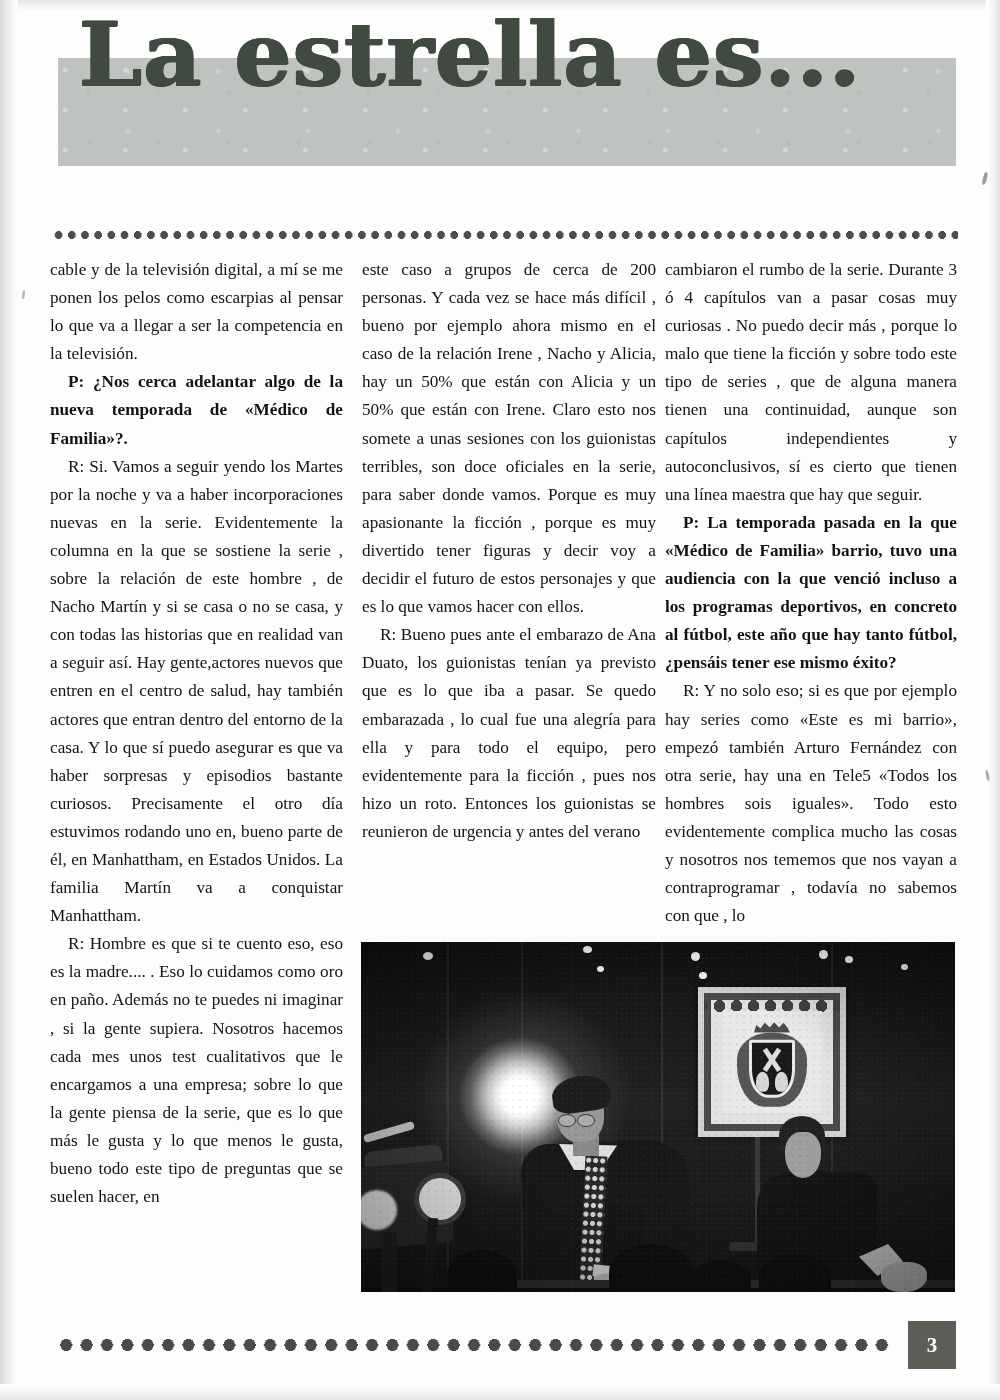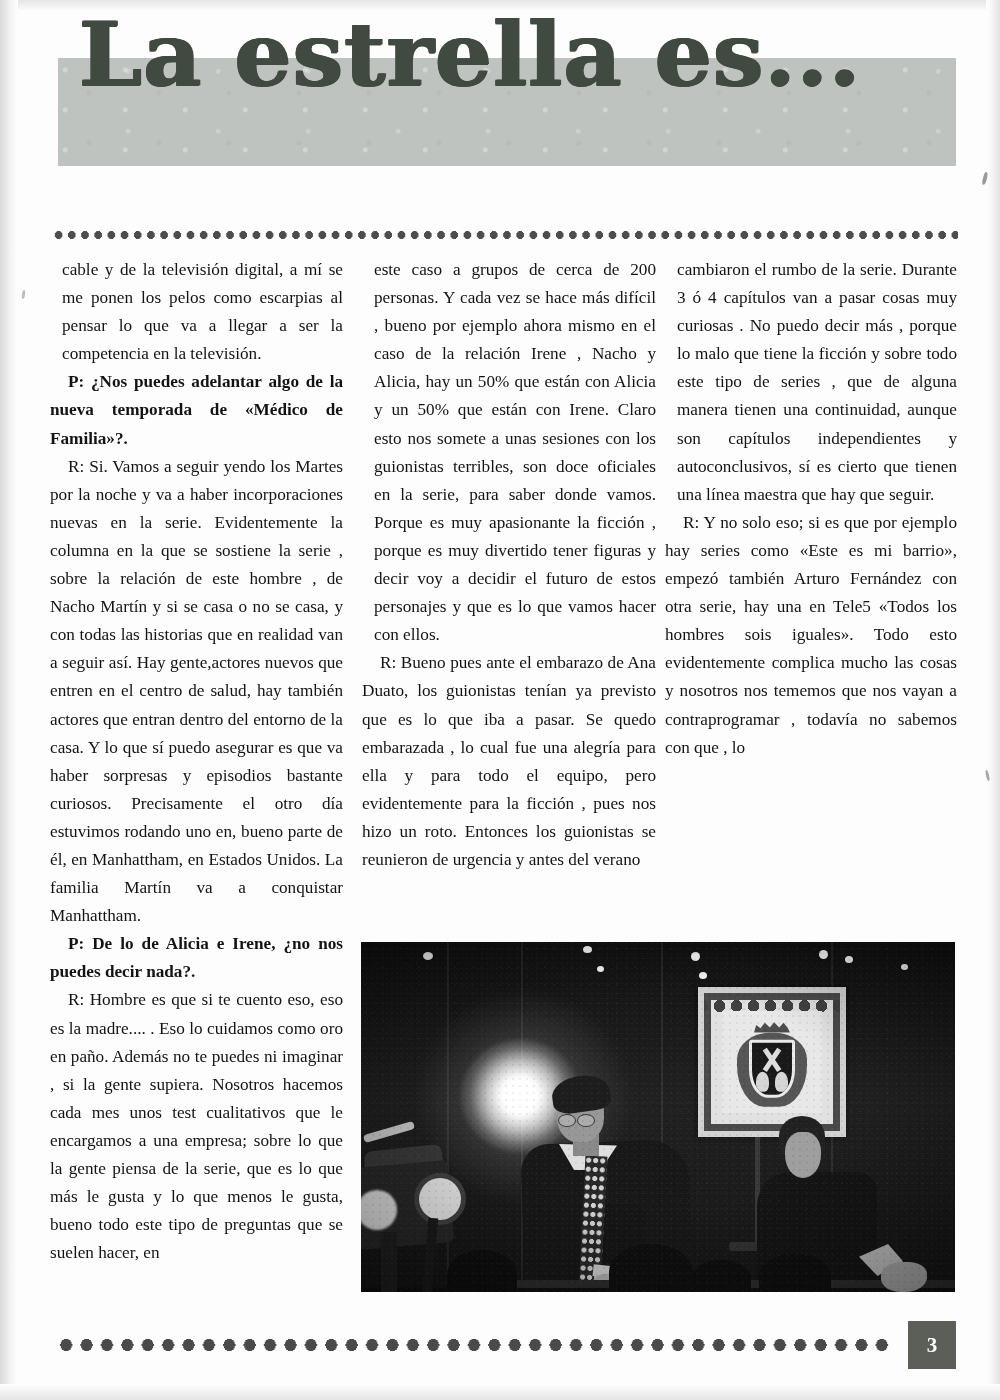--- a/index.html
+++ b/index.html
@@ -125,7 +125,6 @@
   }
   .col p.cont{
     text-indent:0;
-    margin-left:12px;
   }
   #col1{left:50px;width:293px;}
   #col2{left:362px;width:294px;}

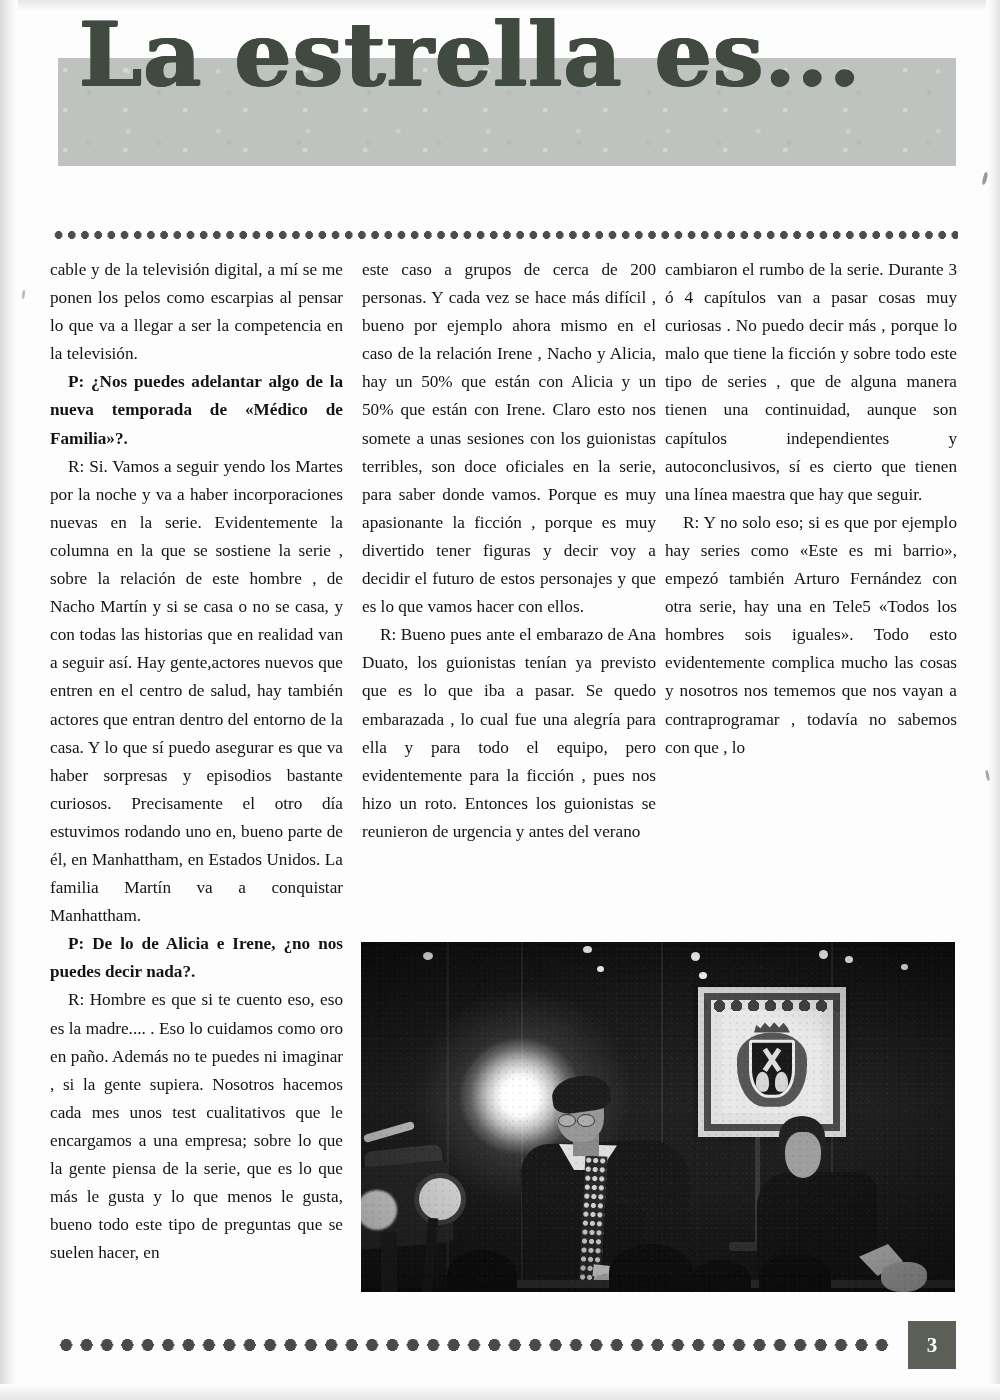--- a/index.html
+++ b/index.html
@@ -402,7 +402,7 @@
 
   <div class="col" id="col1">
     <p class="cont">cable y de la televisión digital, a mí se me ponen los pelos como escarpias al pensar lo que va a llegar a ser la competencia en la televisión.</p>
-    <p class="q">P: ¿Nos puedes adelantar algo de la nueva temporada de «Médico de Familia»?.</p>
+    <p class="q">P: ¿Nos cerca adelantar algo de la nueva temporada de «Médico de Familia»?.</p>
     <p class="a">R: Si. Vamos a seguir yendo los Martes por la noche y va a haber incorporaciones nuevas en la serie. Evidentemente la columna en la que se sostiene la serie , sobre la relación de este hombre , de Nacho Martín y si se casa o no se casa, y con todas las historias que en realidad van a seguir así. Hay gente,actores nuevos que entren en el centro de salud, hay también actores que entran dentro del entorno de la casa. Y lo que sí puedo asegurar es que va haber sorpresas y episodios bastante curiosos. Precisamente el otro día estuvimos rodando uno en, bueno parte de él, en Manhattham, en Estados Unidos. La familia Martín va a conquistar Manhattham.</p>
     <p class="q">P: De lo de Alicia e Irene, ¿no nos puedes decir nada?.</p>
     <p class="a">R: Hombre es que si te cuento eso, eso es la madre.... . Eso lo cuidamos como oro en paño. Además no te puedes ni imaginar , si la gente supiera. Nosotros hacemos cada mes unos test cualitativos que le encargamos a una empresa; sobre lo que la gente piensa de la serie, que es lo que más le gusta y lo que menos le gusta, bueno todo este tipo de preguntas que se suelen hacer, en</p>

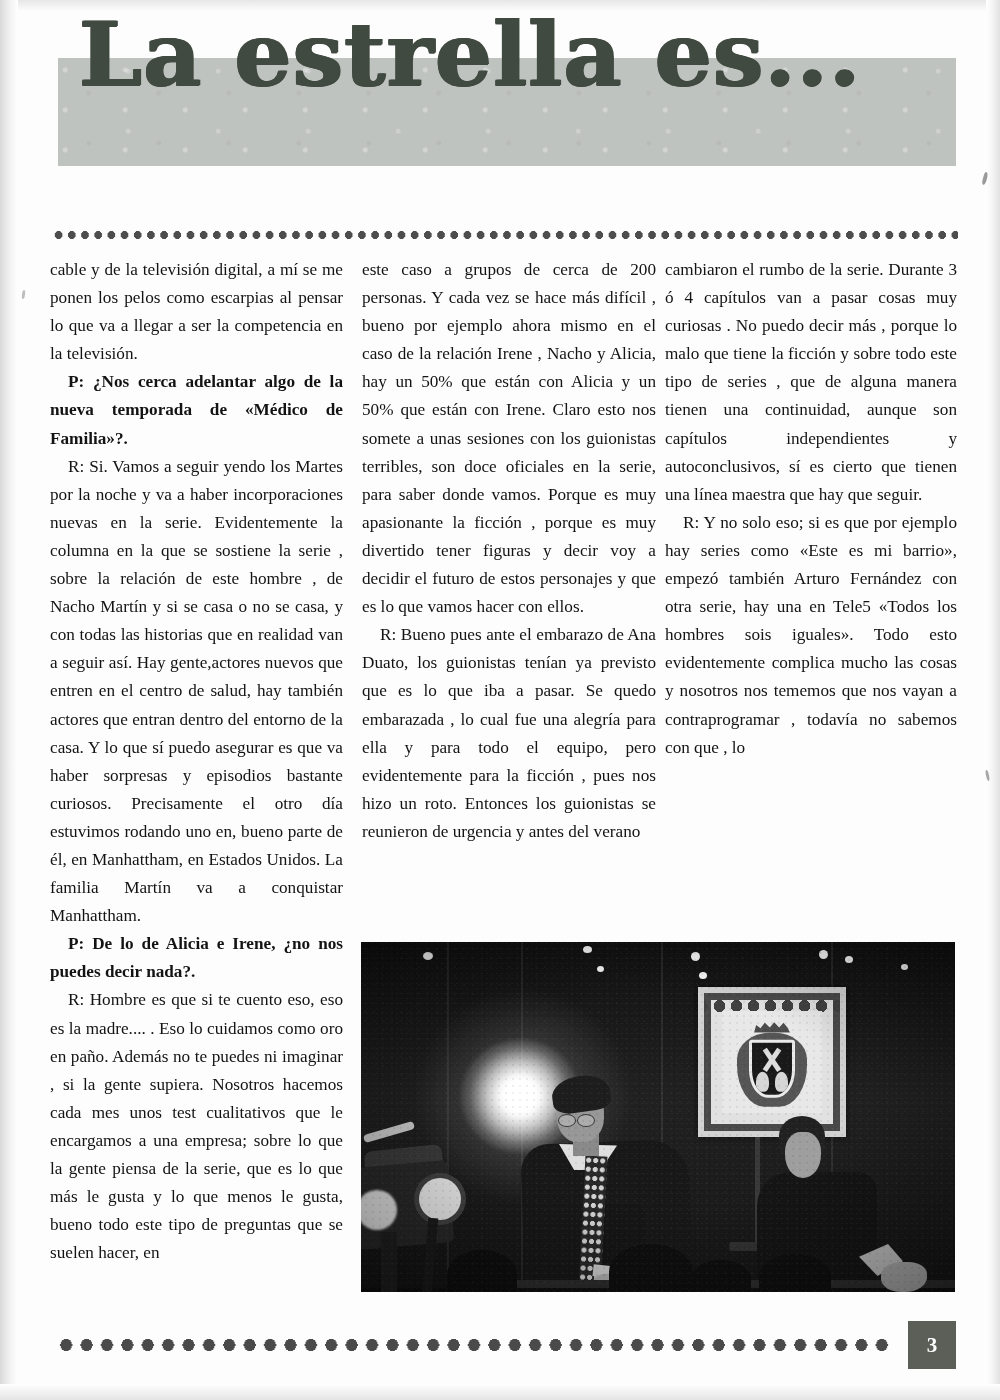--- a/index.html
+++ b/index.html
@@ -415,6 +415,7 @@
 
   <div class="col" id="col3">
     <p class="cont">cambiaron el rumbo de la serie. Durante 3 ó 4 capítulos van a pasar cosas muy curiosas . No puedo decir más , porque lo malo que tiene la ficción  y sobre todo este tipo de series , que de alguna manera tienen una continuidad, aunque son capítulos independientes y autoconclusivos, sí es cierto que tienen una línea maestra  que hay que seguir.</p>
+    <p class="q">P: La temporada pasada en la que «Médico de Familia» barrio, tuvo una audiencia con la que venció incluso a los programas deportivos, en concreto al fútbol, este año que hay tanto fútbol, ¿pensáis tener ese mismo éxito?</p>
     <p class="a">R: Y no solo eso; si es que por ejemplo hay series como «Este es mi barrio», empezó también Arturo Fernández con otra serie, hay una en Tele5 «Todos los hombres sois iguales». Todo esto evidentemente complica mucho las cosas y nosotros nos tememos que nos vayan a contraprogramar , todavía no sabemos con que , lo</p>
   </div>
 

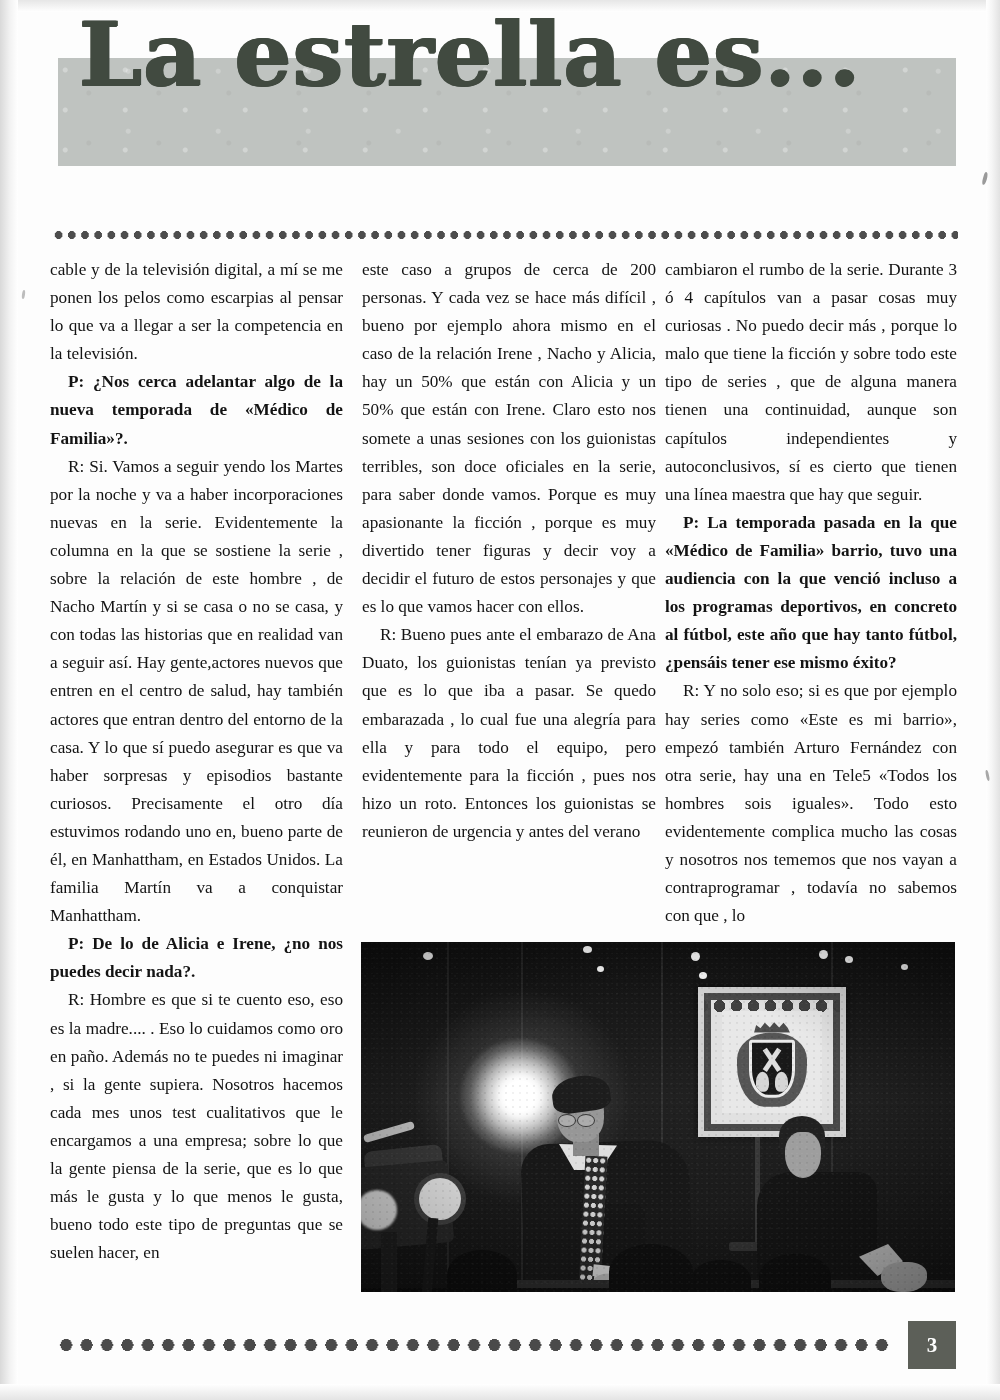--- a/index.html
+++ b/index.html
@@ -404,7 +404,6 @@
     <p class="cont">cable y de la televisión digital, a mí se me ponen los pelos como escarpias al pensar lo que va a llegar a ser la competencia en la televisión.</p>
     <p class="q">P: ¿Nos cerca adelantar algo de la nueva temporada de «Médico de Familia»?.</p>
     <p class="a">R: Si. Vamos a seguir yendo los Martes por la noche y va a haber incorporaciones nuevas en la serie. Evidentemente la columna en la que se sostiene la serie , sobre la relación de este hombre , de Nacho Martín y si se casa o no se casa, y con todas las historias que en realidad van a seguir así. Hay gente,actores nuevos que entren en el centro de salud, hay también actores que entran dentro del entorno de la casa. Y lo que sí puedo asegurar es que va haber sorpresas y episodios bastante curiosos. Precisamente el otro día estuvimos rodando uno en, bueno parte de él, en Manhattham, en Estados Unidos. La familia Martín va a conquistar Manhattham.</p>
-    <p class="q">P: De lo de Alicia e Irene, ¿no nos puedes decir nada?.</p>
     <p class="a">R: Hombre es que si te cuento eso, eso es la madre.... . Eso lo cuidamos como oro en paño. Además no te puedes ni imaginar , si la gente supiera. Nosotros hacemos cada mes unos test cualitativos que le encargamos a una empresa; sobre lo que la gente piensa de la serie, que es lo que más le gusta y lo que menos le gusta, bueno todo este tipo de preguntas que se suelen hacer, en</p>
   </div>
 

